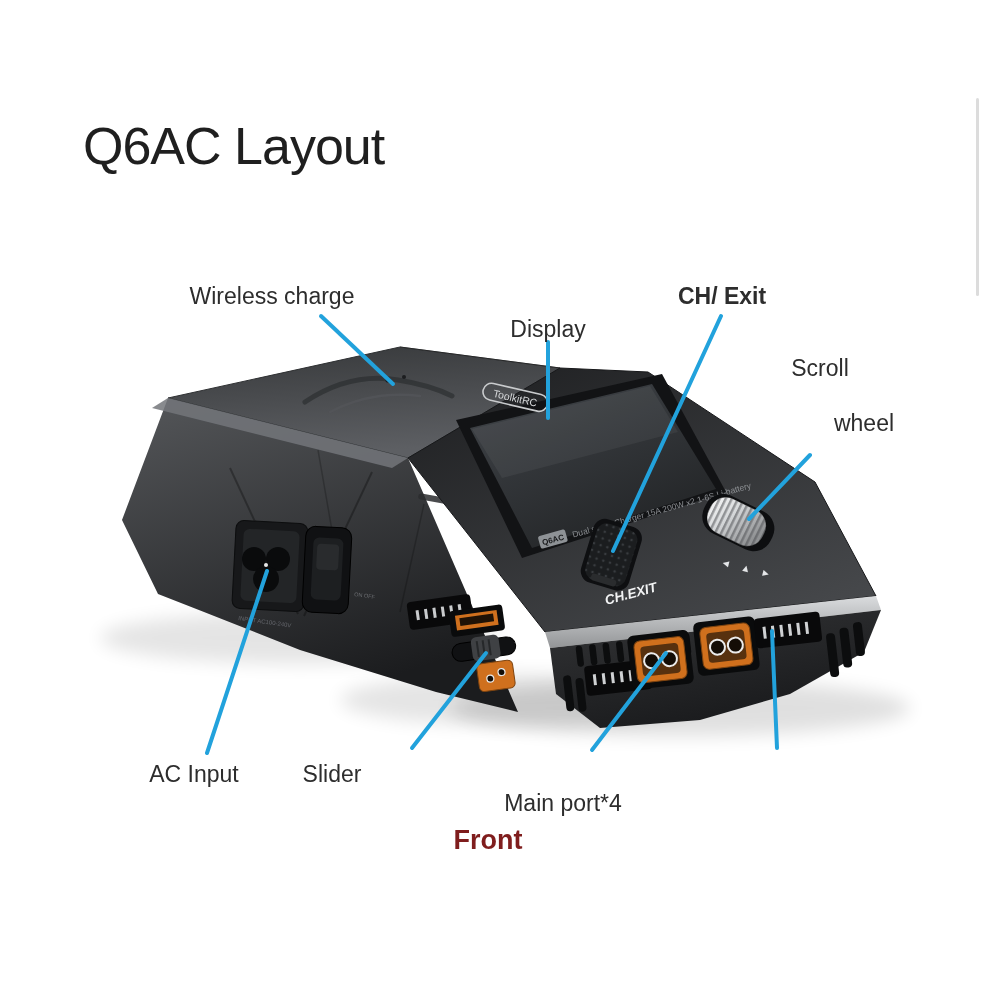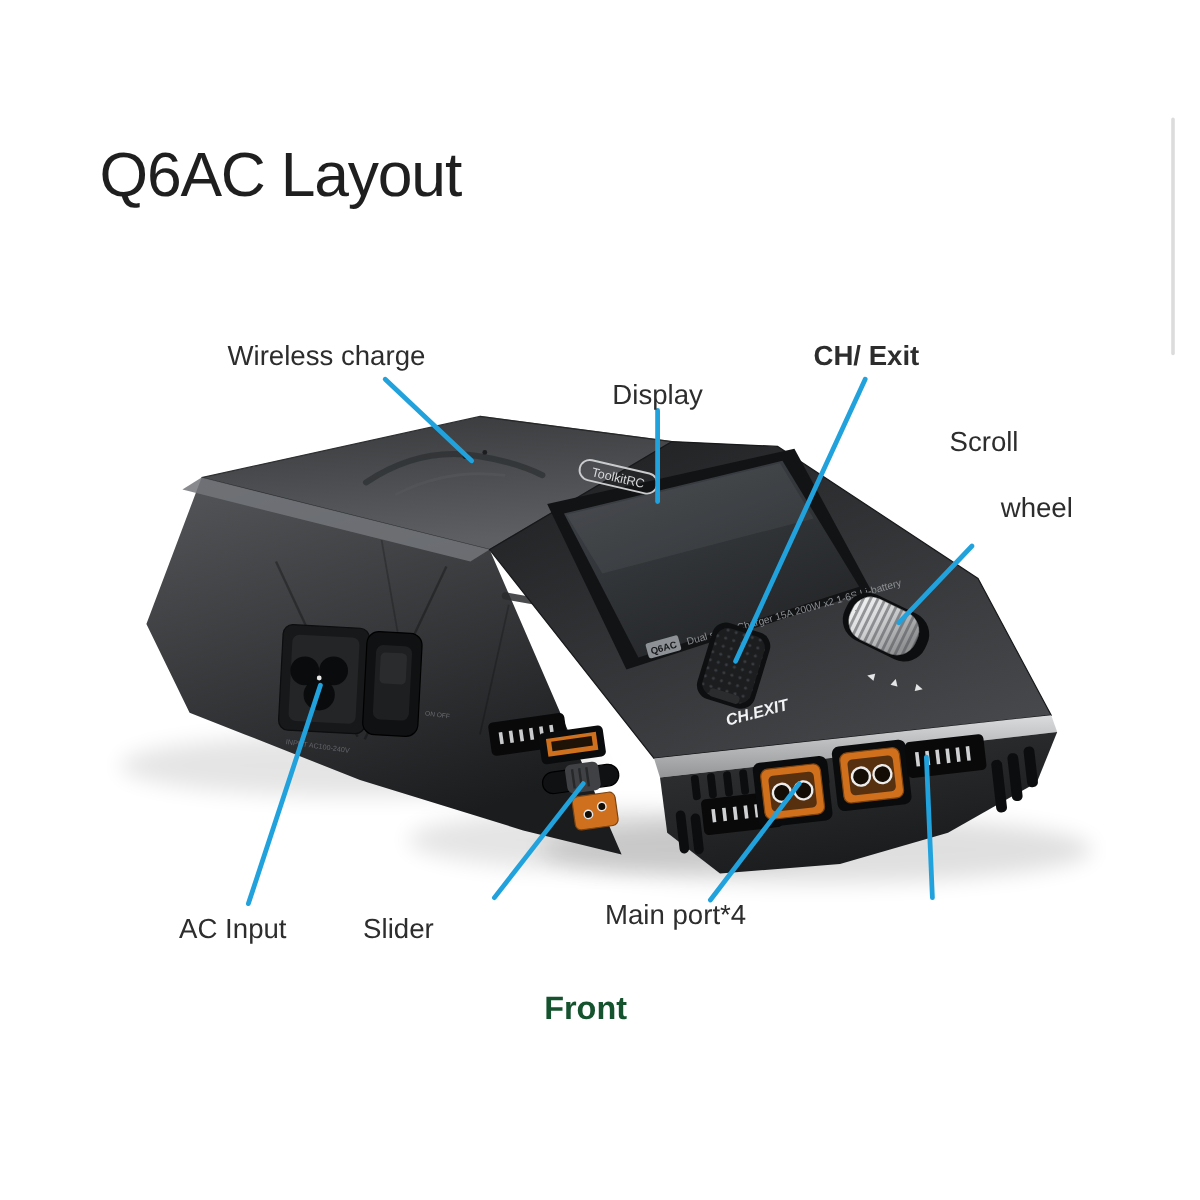--- a/index.html
+++ b/index.html
@@ -14,7 +14,7 @@
   #ann-3b{left:864px;top:410px;}
   #ann-4{left:177px;top:761px;margin-left:17px;}
   #ann-5{left:332px;top:761px;}
-  #ann-6{left:563px;top:749px;text-align:right;}
+  #ann-6{left:563px;top:790px;text-align:right;}
   #ann-7{left:782px;top:762px;}
   #front-label{position:absolute;left:488px;top:825px;transform:translateX(-50%);
                font-size:27px;font-weight:700;color:#14532d;}

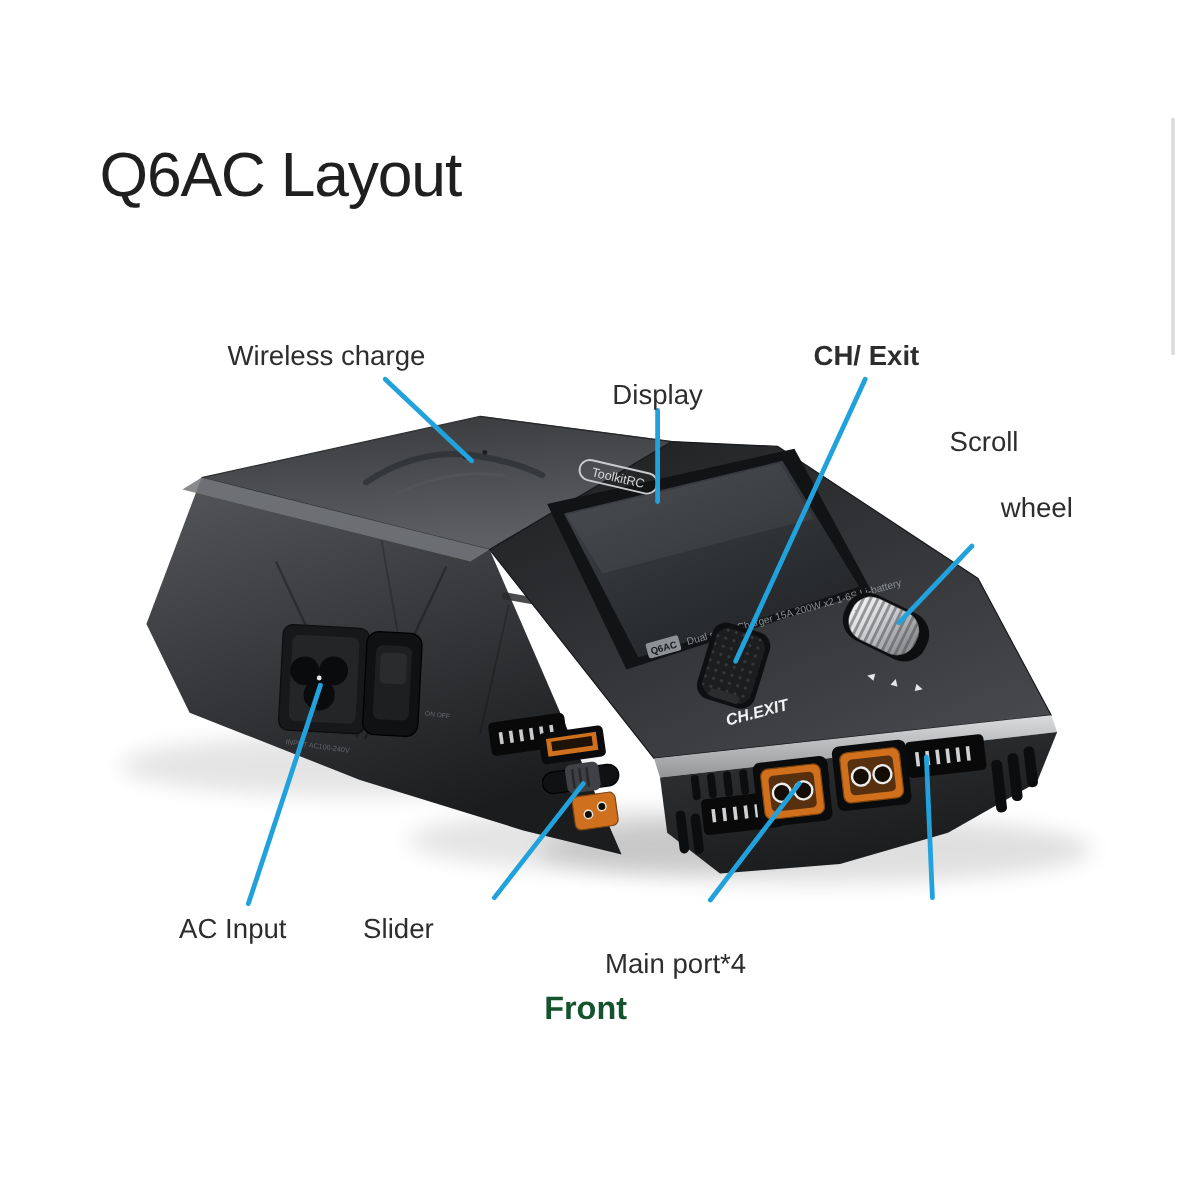--- a/index.html
+++ b/index.html
@@ -17,7 +17,7 @@
   #ann-6{left:563px;top:790px;text-align:right;}
   #ann-7{left:782px;top:762px;}
   #front-label{position:absolute;left:488px;top:825px;transform:translateX(-50%);
-               font-size:27px;font-weight:700;color:#14532d;}
+               font-size:27px;font-weight:700;color:#7f1d1d;}
   #scrollbar{position:absolute;left:976px;top:98px;width:3px;height:198px;background:#dcdcdc;border-radius:2px;}
   svg{position:absolute;left:0;top:0;}
   svg text{font-family:"Liberation Sans",sans-serif;}

